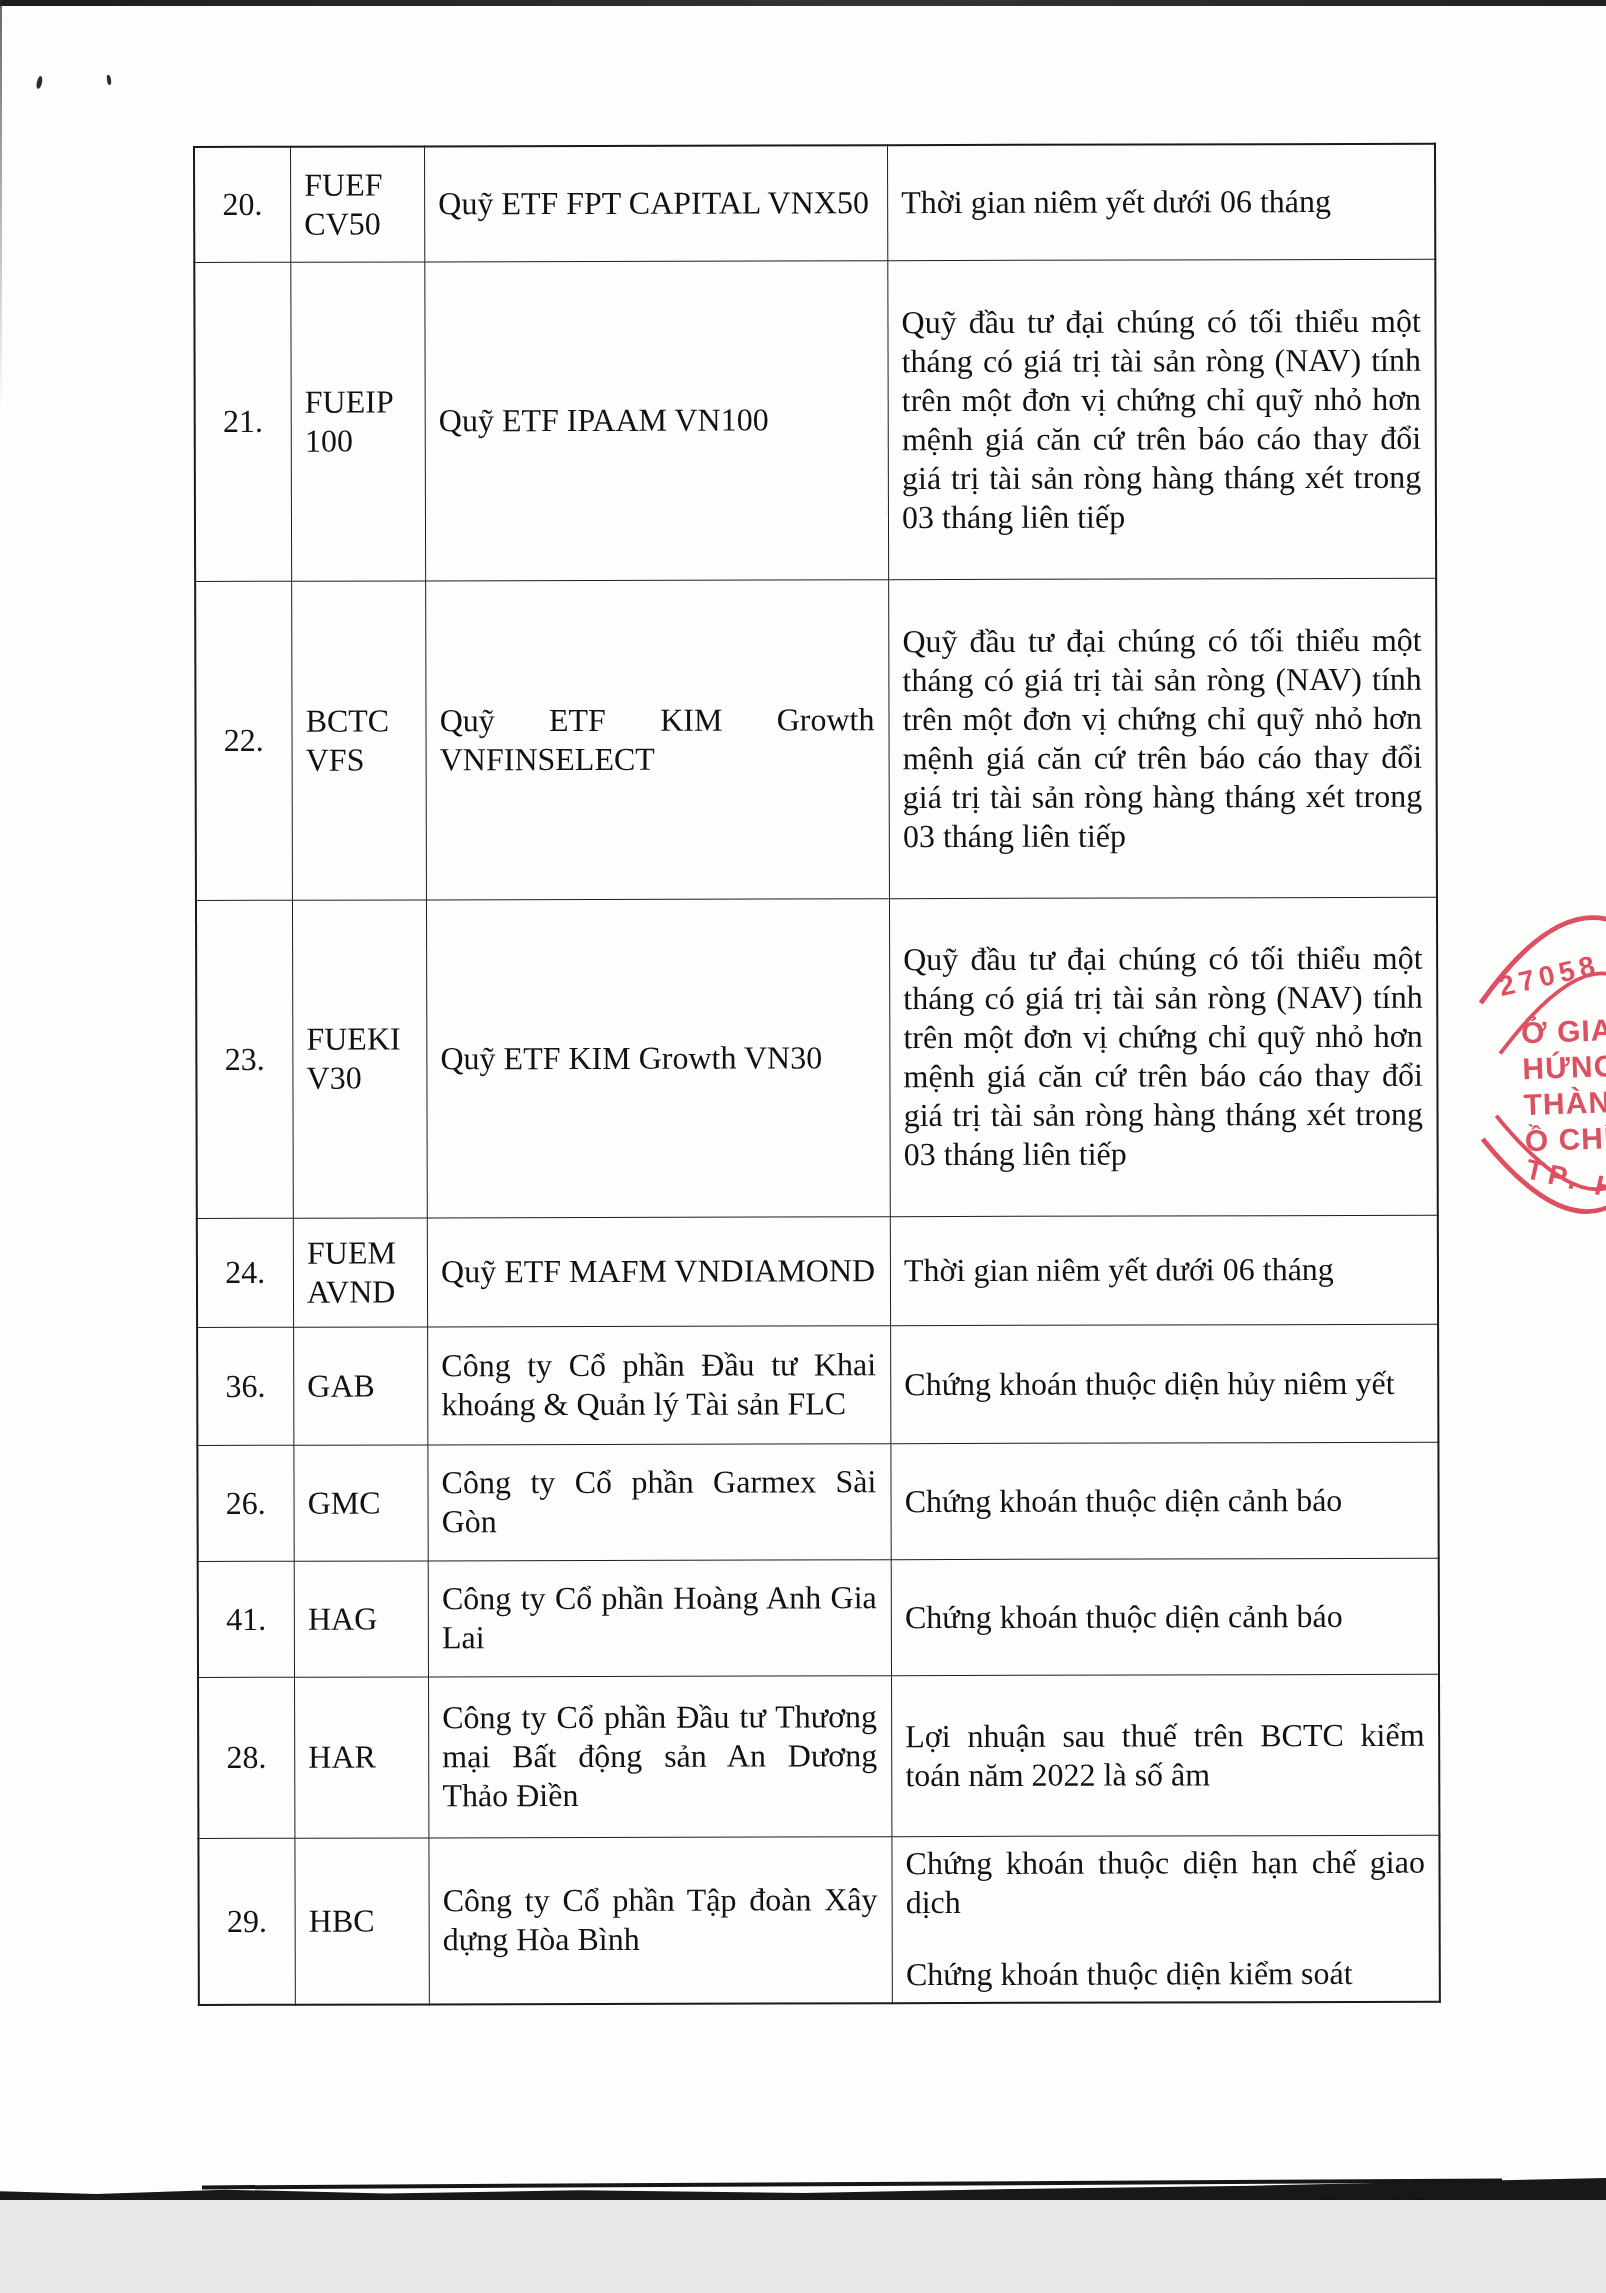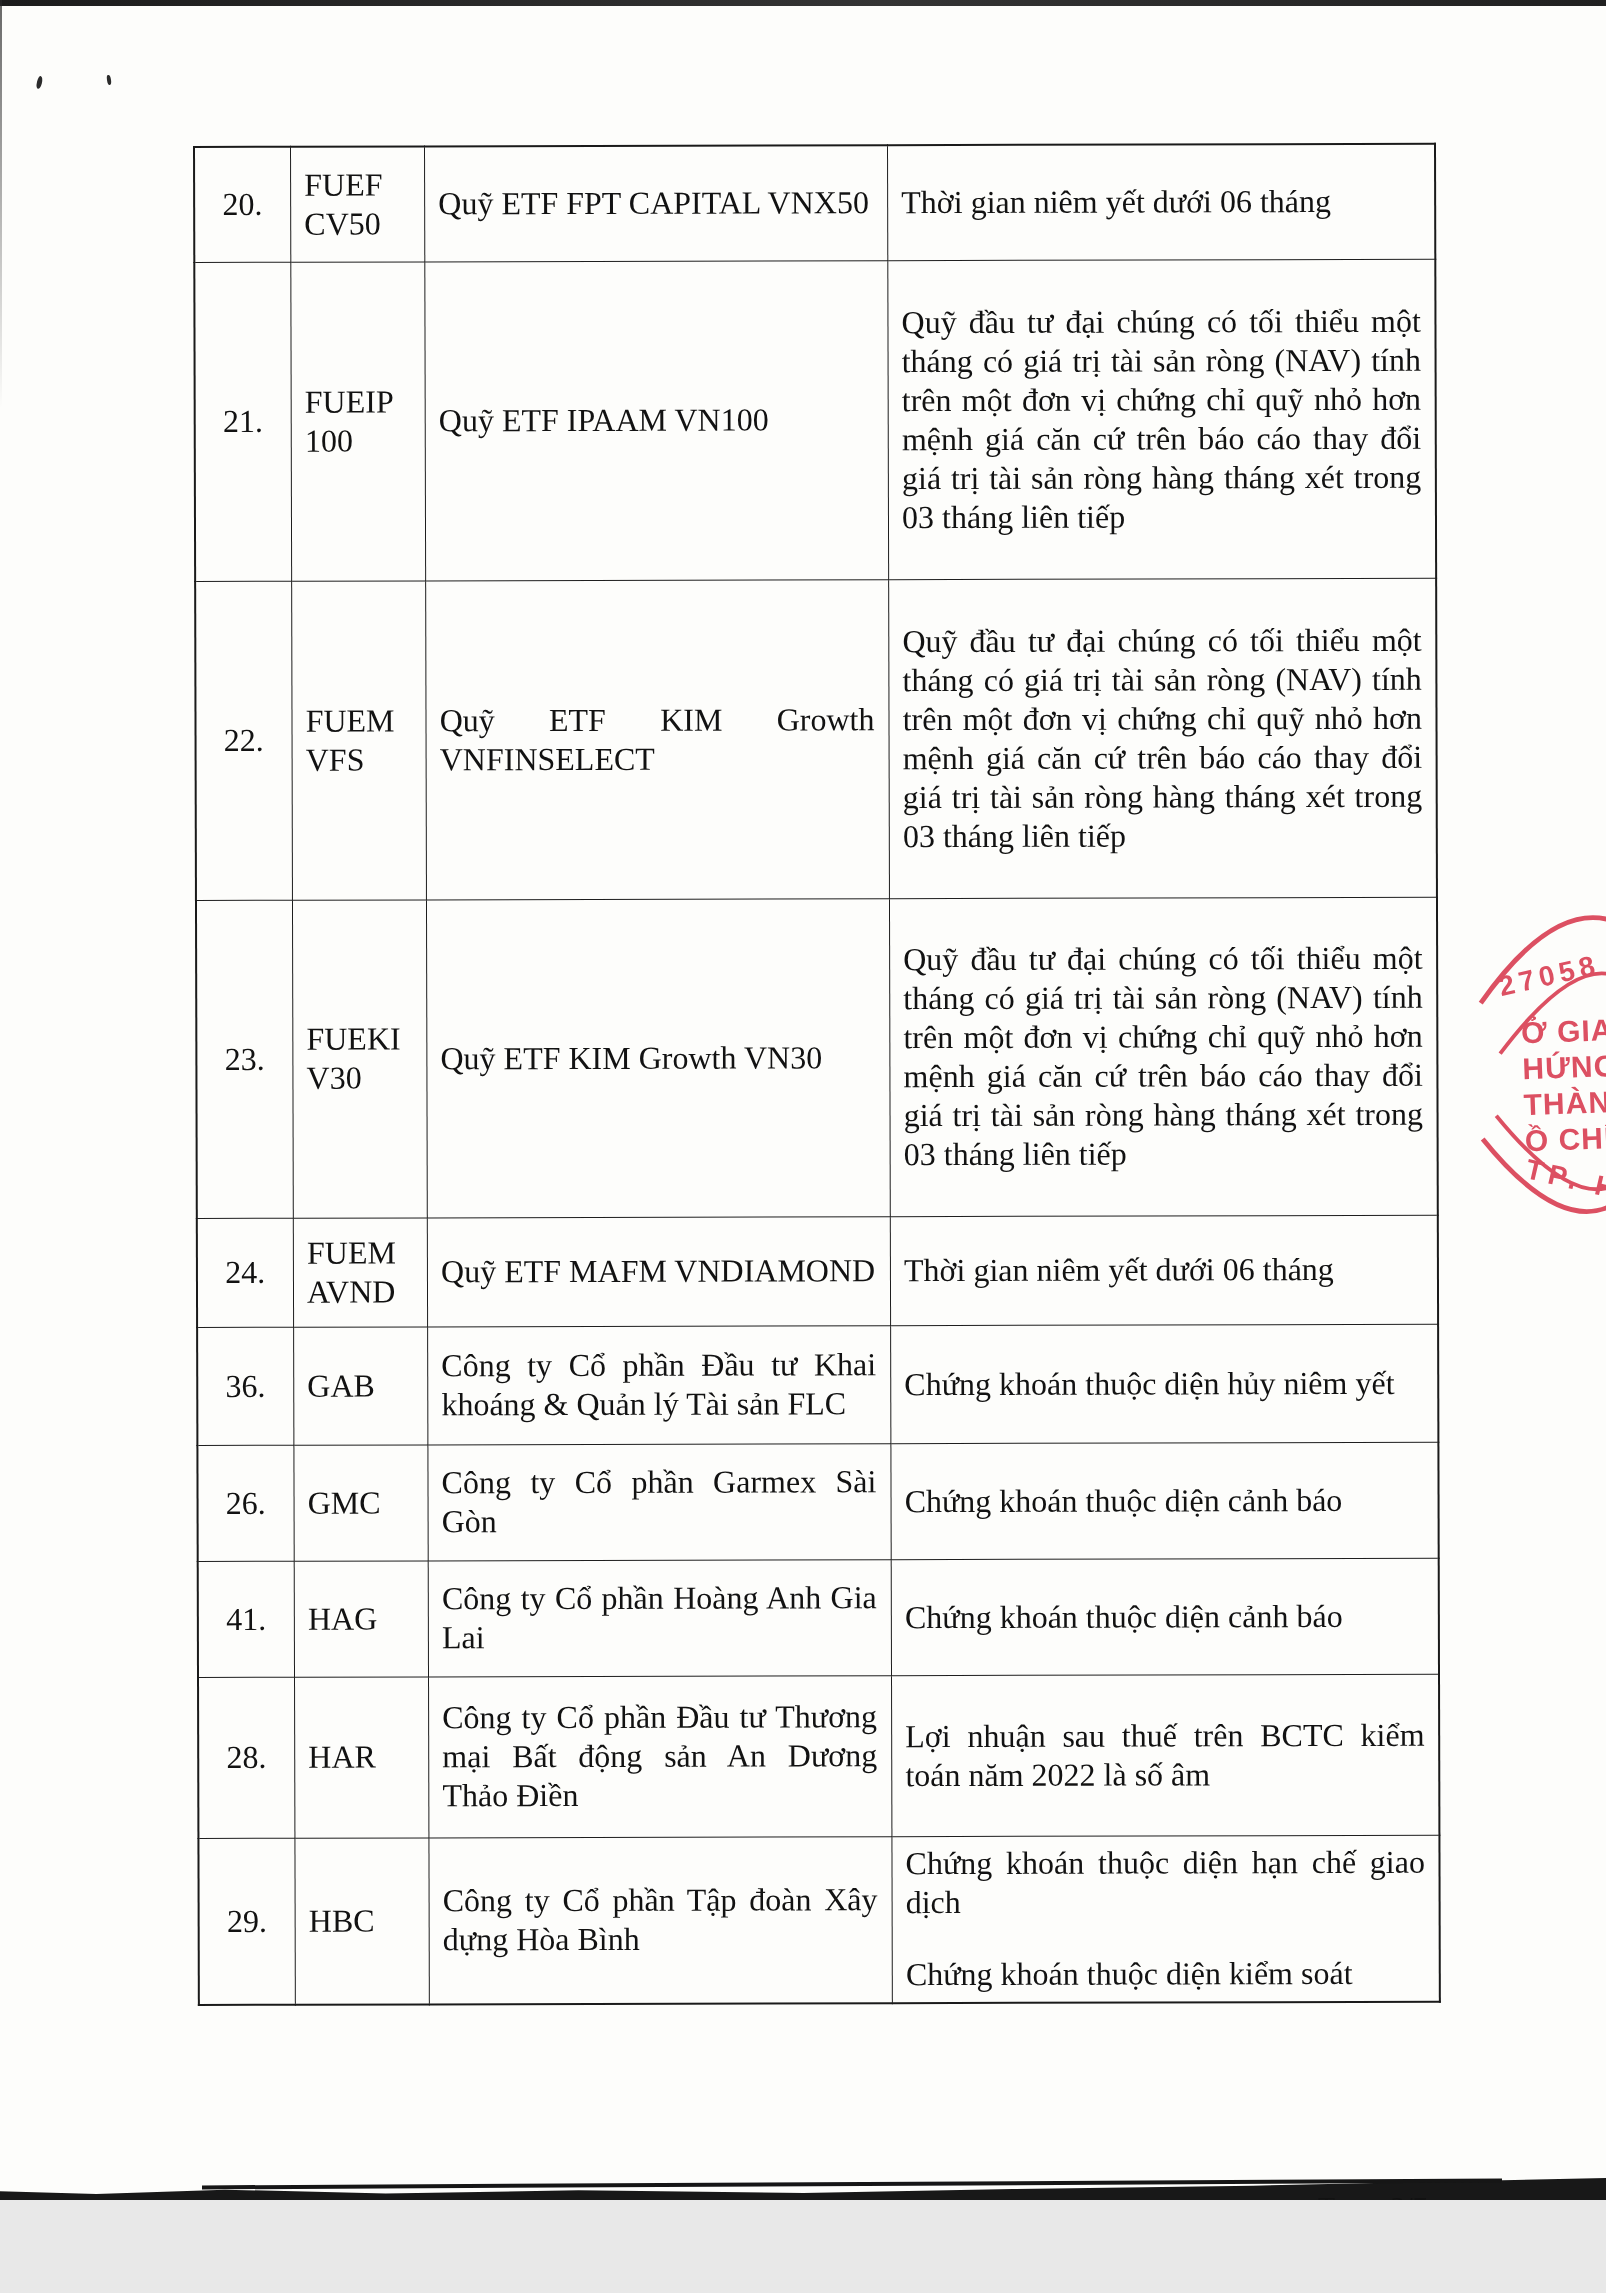--- a/index.html
+++ b/index.html
@@ -129,7 +129,7 @@
       </tr>
       <tr style="height:319px">
         <td class="c-no">22.</td>
-        <td class="c-ticker">FUEM VFS</td>
+        <td class="c-ticker">BCTC VFS</td>
         <td class="c-name">Quỹ ETF KIM Growth VNFINSELECT</td>
         <td class="c-reason">
             <p>Quỹ đầu tư đại chúng có tối thiểu một tháng có giá trị tài sản ròng (NAV) tính trên một đơn vị chứng chỉ quỹ nhỏ hơn mệnh giá căn cứ trên báo cáo thay đổi giá trị tài sản ròng hàng tháng xét trong 03 tháng liên tiếp</p>

